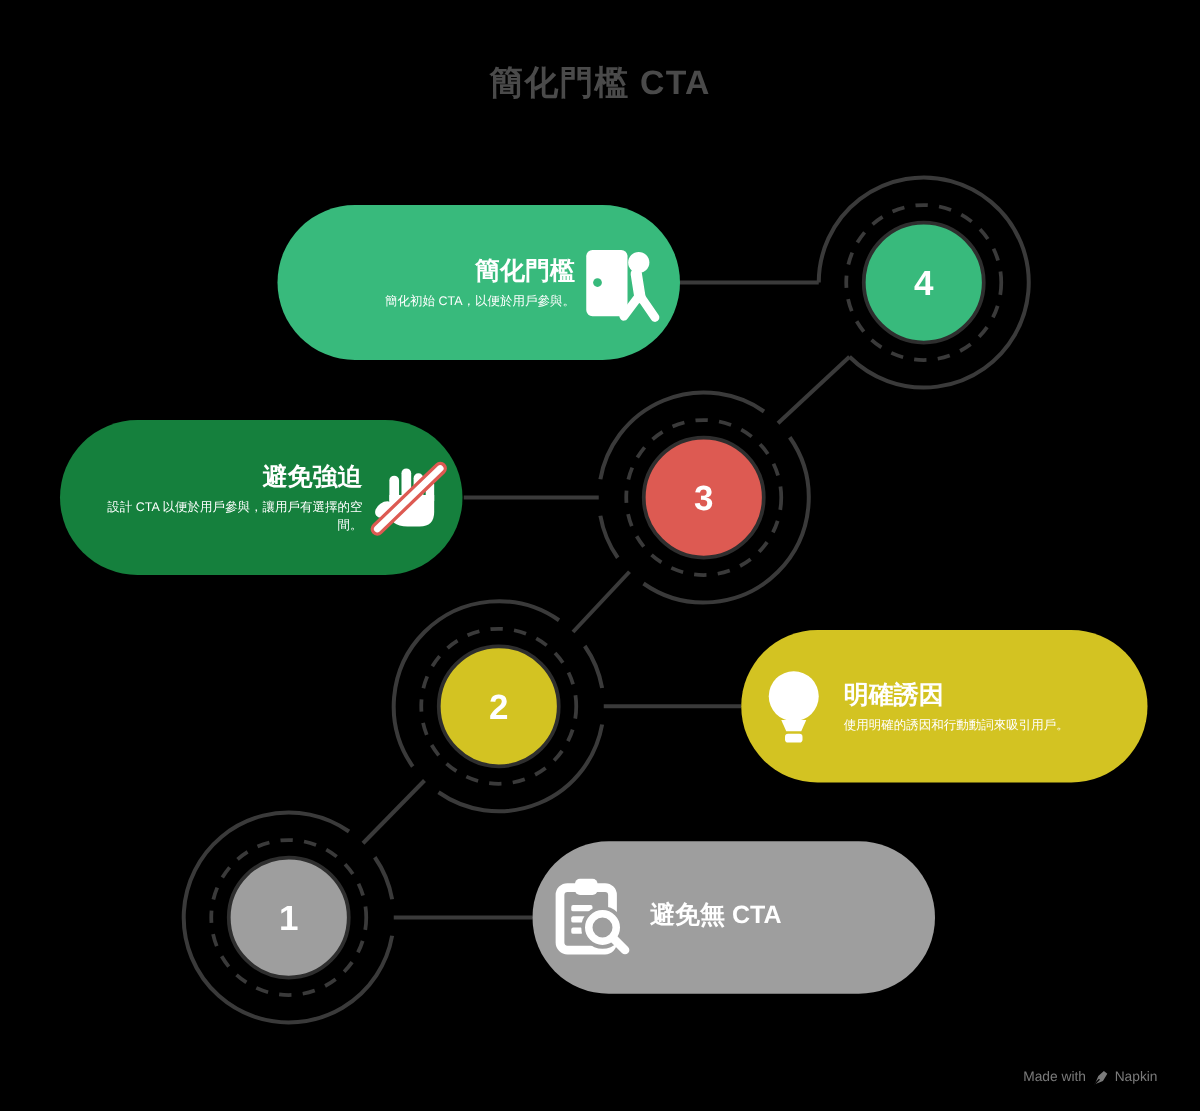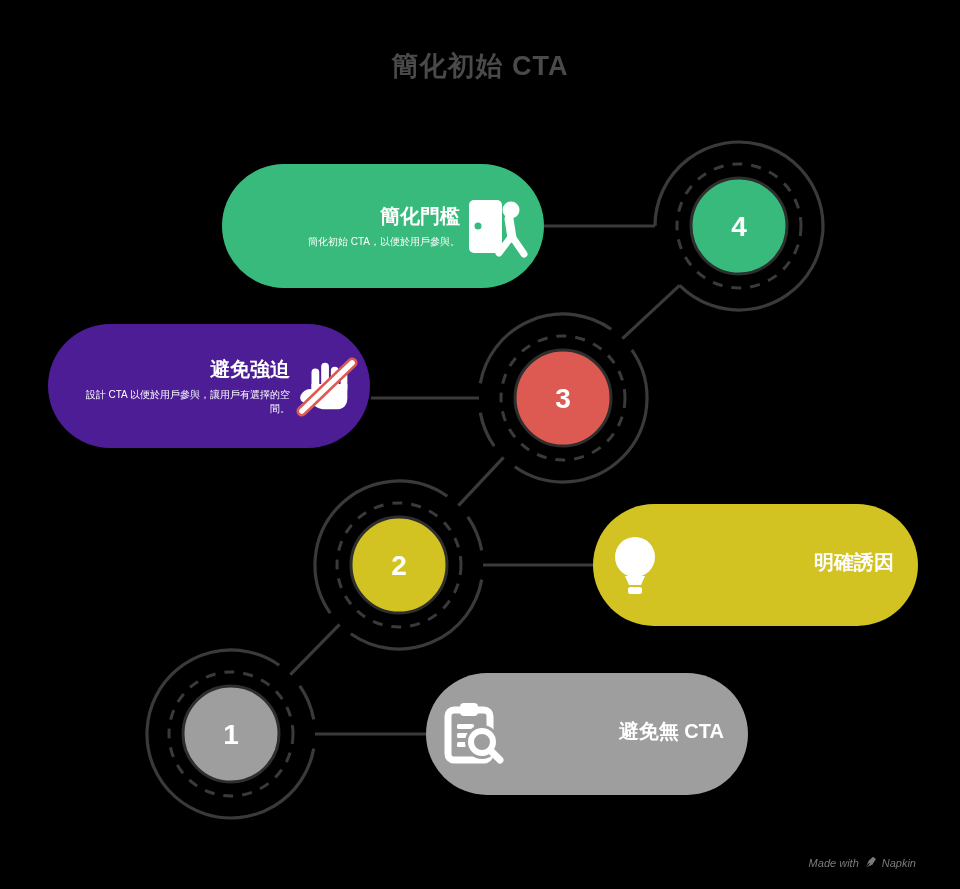--- a/index.html
+++ b/index.html
@@ -51,7 +51,7 @@
 
 <div class="canvas">
 
-  <div class="main-title" style="color: rgb(74, 74, 74);">簡化初始 CTA</div>
+  <div class="main-title" style="color: rgb(74, 74, 74);">簡化門檻 CTA</div>
 
   <svg id="diagram" width="960" height="889" viewBox="0 0 960 889">
       <line x1="544" y1="226" x2="655" y2="226" stroke="#3a3a3a" stroke-width="3.2"></line>

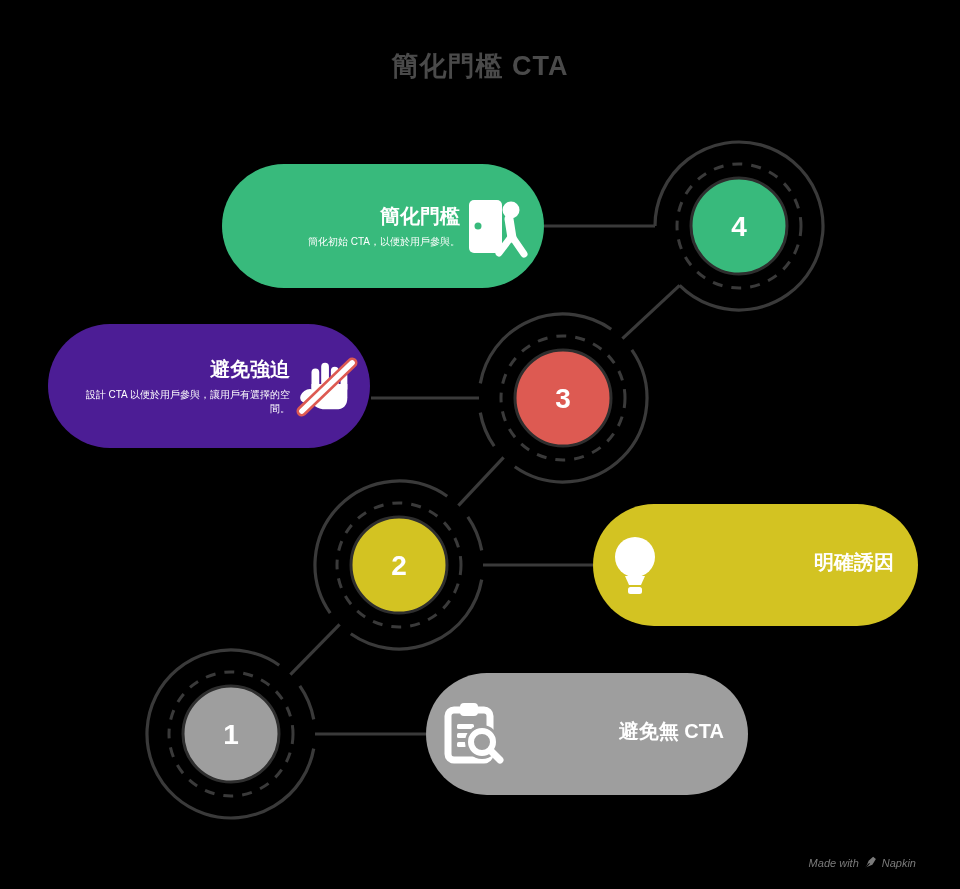--- a/index.html
+++ b/index.html
@@ -99,7 +99,7 @@
     </svg>
   </div>
 
-  <div class="pill pill--right" style="left: 48px; top: 324px; width: 322px; height: 124px; background: #4c1d95; --c: #dd5a52;">
+  <div class="pill pill--right" style="left: 48px; top: 336px; width: 322px; height: 124px; background: #15803d; --c: #dd5a52;">
     <div class="pill-text" style="max-width:210px;">
       <div class="pill-title">避免強迫</div>
       <div class="pill-body">設計 CTA 以便於用戶參與，讓用戶有選擇的空間。</div>

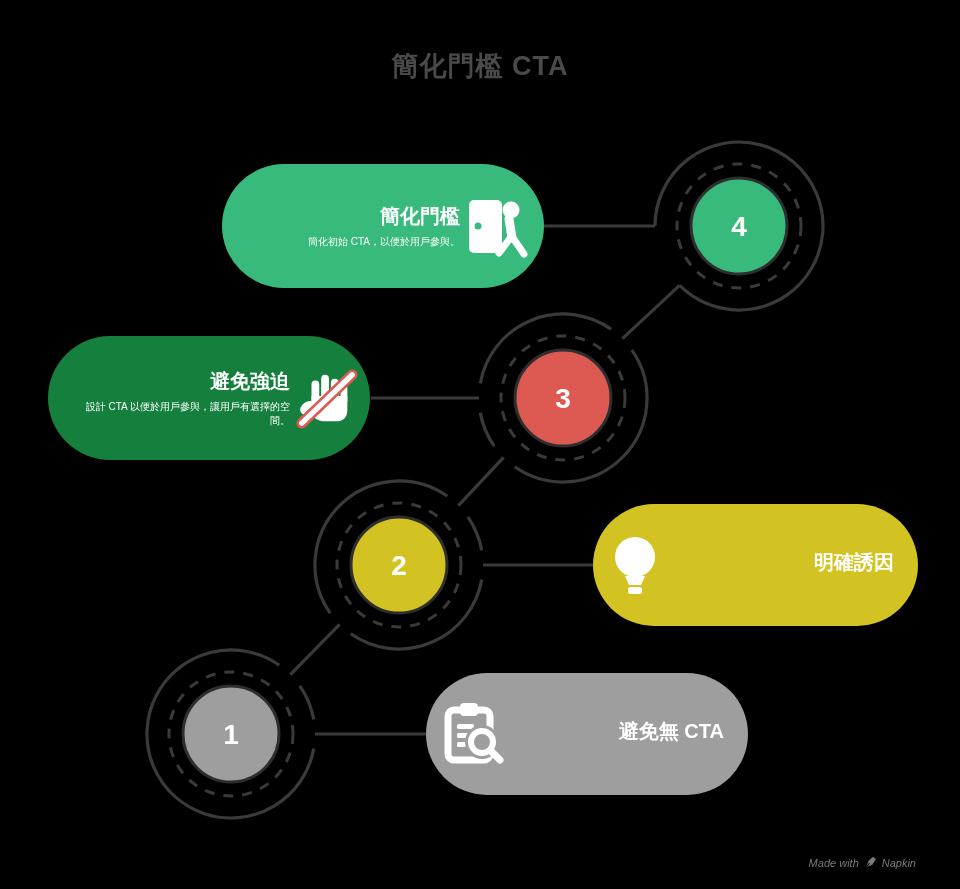--- a/index.html
+++ b/index.html
@@ -30,7 +30,7 @@
     box-sizing: border-box;
   }
   .pill--right { justify-content: flex-end; text-align: right; padding: 0 12px 0 26px; }
-  .pill--left  { justify-content: space-between; text-align: left; padding: 0 24px 0 14px; }
+  .pill--left  { justify-content: flex-start; text-align: left; padding: 0 24px 0 14px; }
   .pill-text { display: flex; flex-direction: column; }
   .pill--right .pill-text { margin-left: auto; margin-right: 6px; }
   .pill--left  .pill-text { margin-left: 12px; }

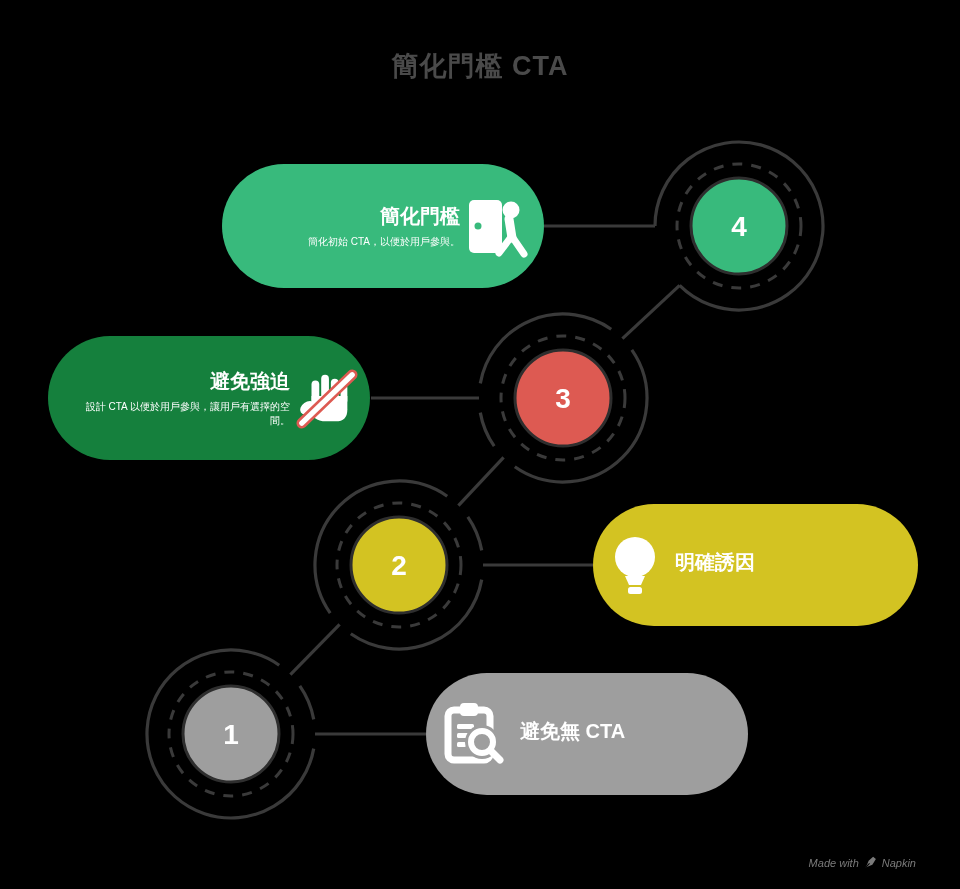--- a/index.html
+++ b/index.html
@@ -124,6 +124,7 @@
     </svg>
     <div class="pill-text" style="max-width:192px;">
       <div class="pill-title">明確誘因</div>
+      <div class="pill-body">使用明確的誘因和行動動詞來吸引用戶。</div>
     </div>
   </div>
 

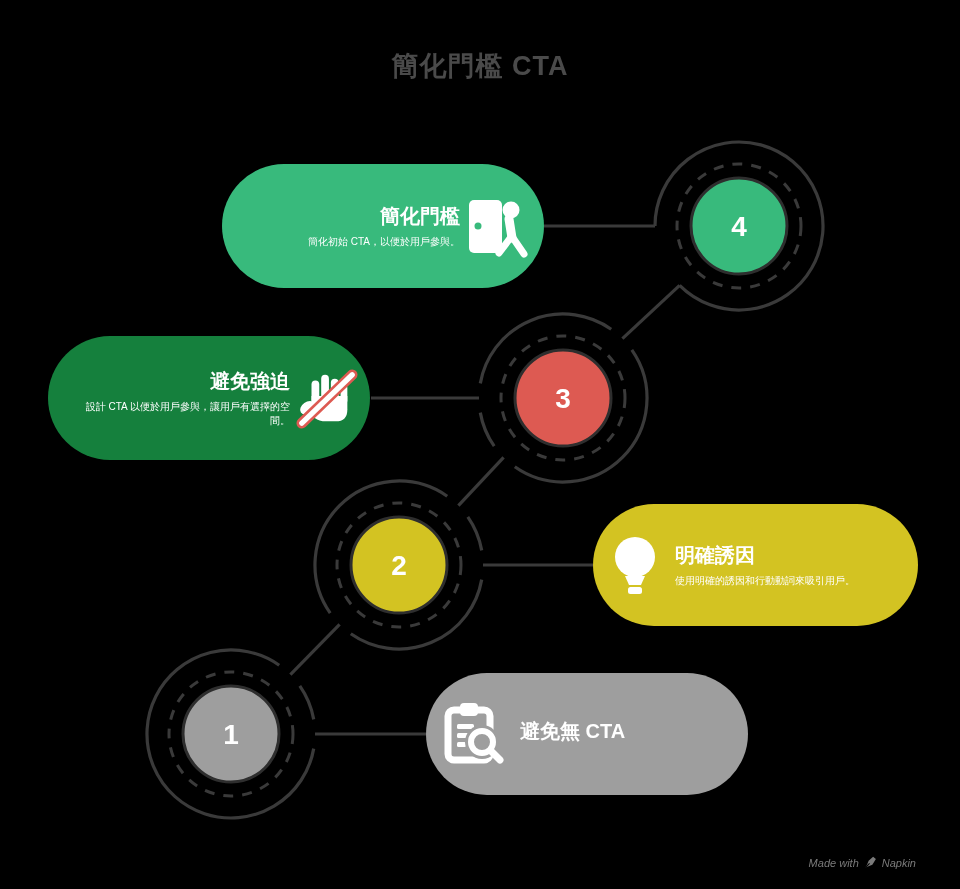--- a/index.html
+++ b/index.html
@@ -39,11 +39,10 @@
   .pill-icon { flex: 0 0 auto; }
   .watermark {
     position: absolute;
-    right: 44px; bottom: 20px;
-    display: flex; align-items: center; gap: 5px;
+    right: 34px; bottom: 20px;
+    display: flex; gap: 5px;
     font-size: 11px;
     color: #7a7a7a;
-    font-style: italic;
   }
 </style>
 </head>

